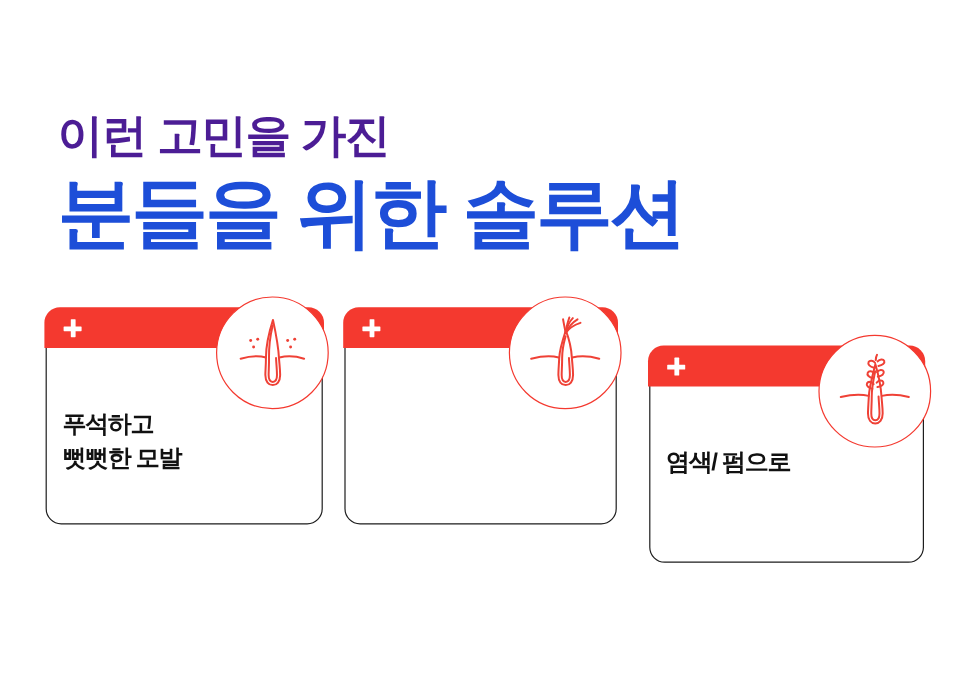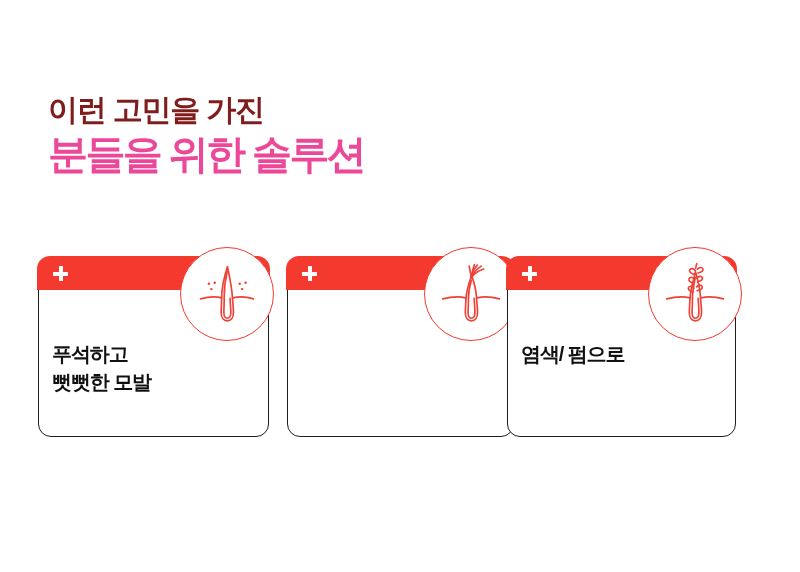--- a/index.html
+++ b/index.html
@@ -32,11 +32,11 @@
     width: 700px;
   }
   .eyebrow {
-    font-size: 30px;
+    font-size: 38px;
     font-weight: 700;
     line-height: 1.18;
     letter-spacing: -1.2px;
-    color: #7f1d1d;
+    color: #4c1d95;
     white-space: nowrap;
   }
   .headline {

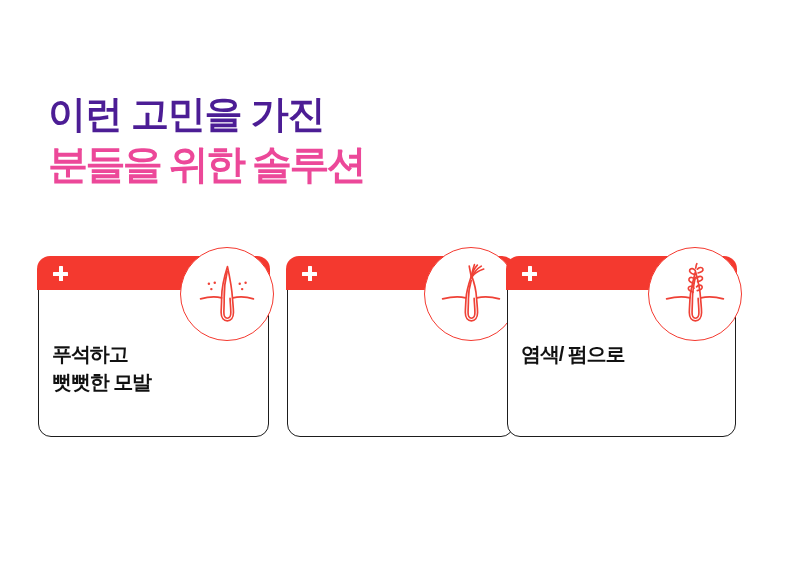--- a/index.html
+++ b/index.html
@@ -41,11 +41,11 @@
   }
   .headline {
     margin-top: 5px;
-    font-size: 40px;
+    font-size: 64px;
     font-weight: 900;
     line-height: 1.1;
     letter-spacing: -2.6px;
-    color: #ec4899;
+    color: #1d4ed8;
     white-space: nowrap;
   }
 

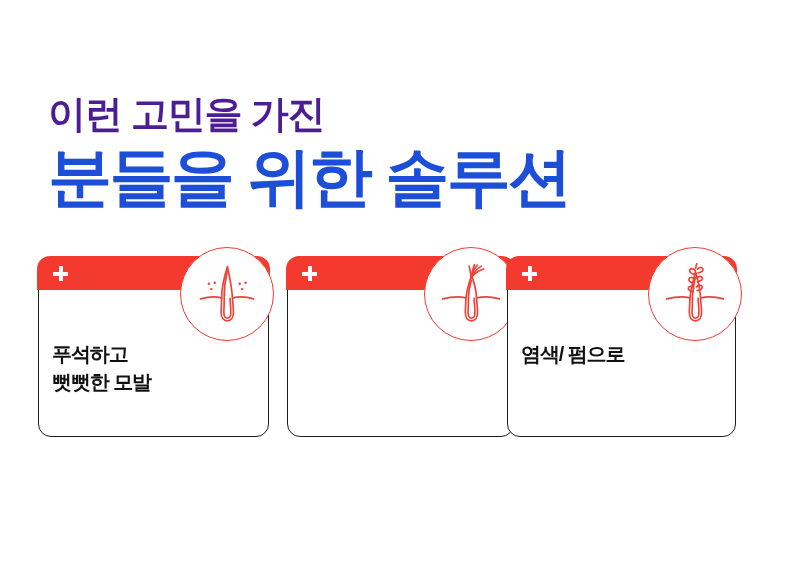--- a/index.html
+++ b/index.html
@@ -70,7 +70,7 @@
   }
   .card.card-1 { left: 38px;  width: 231px; }
   .card.card-2 { left: 287px; width: 227px; }
-  .card.card-3 { left: 507px; width: 229px; }
+  .card.card-3 { left: 541px; width: 229px; margin-top: 32px; }
 
   .card-header {
     position: absolute;

